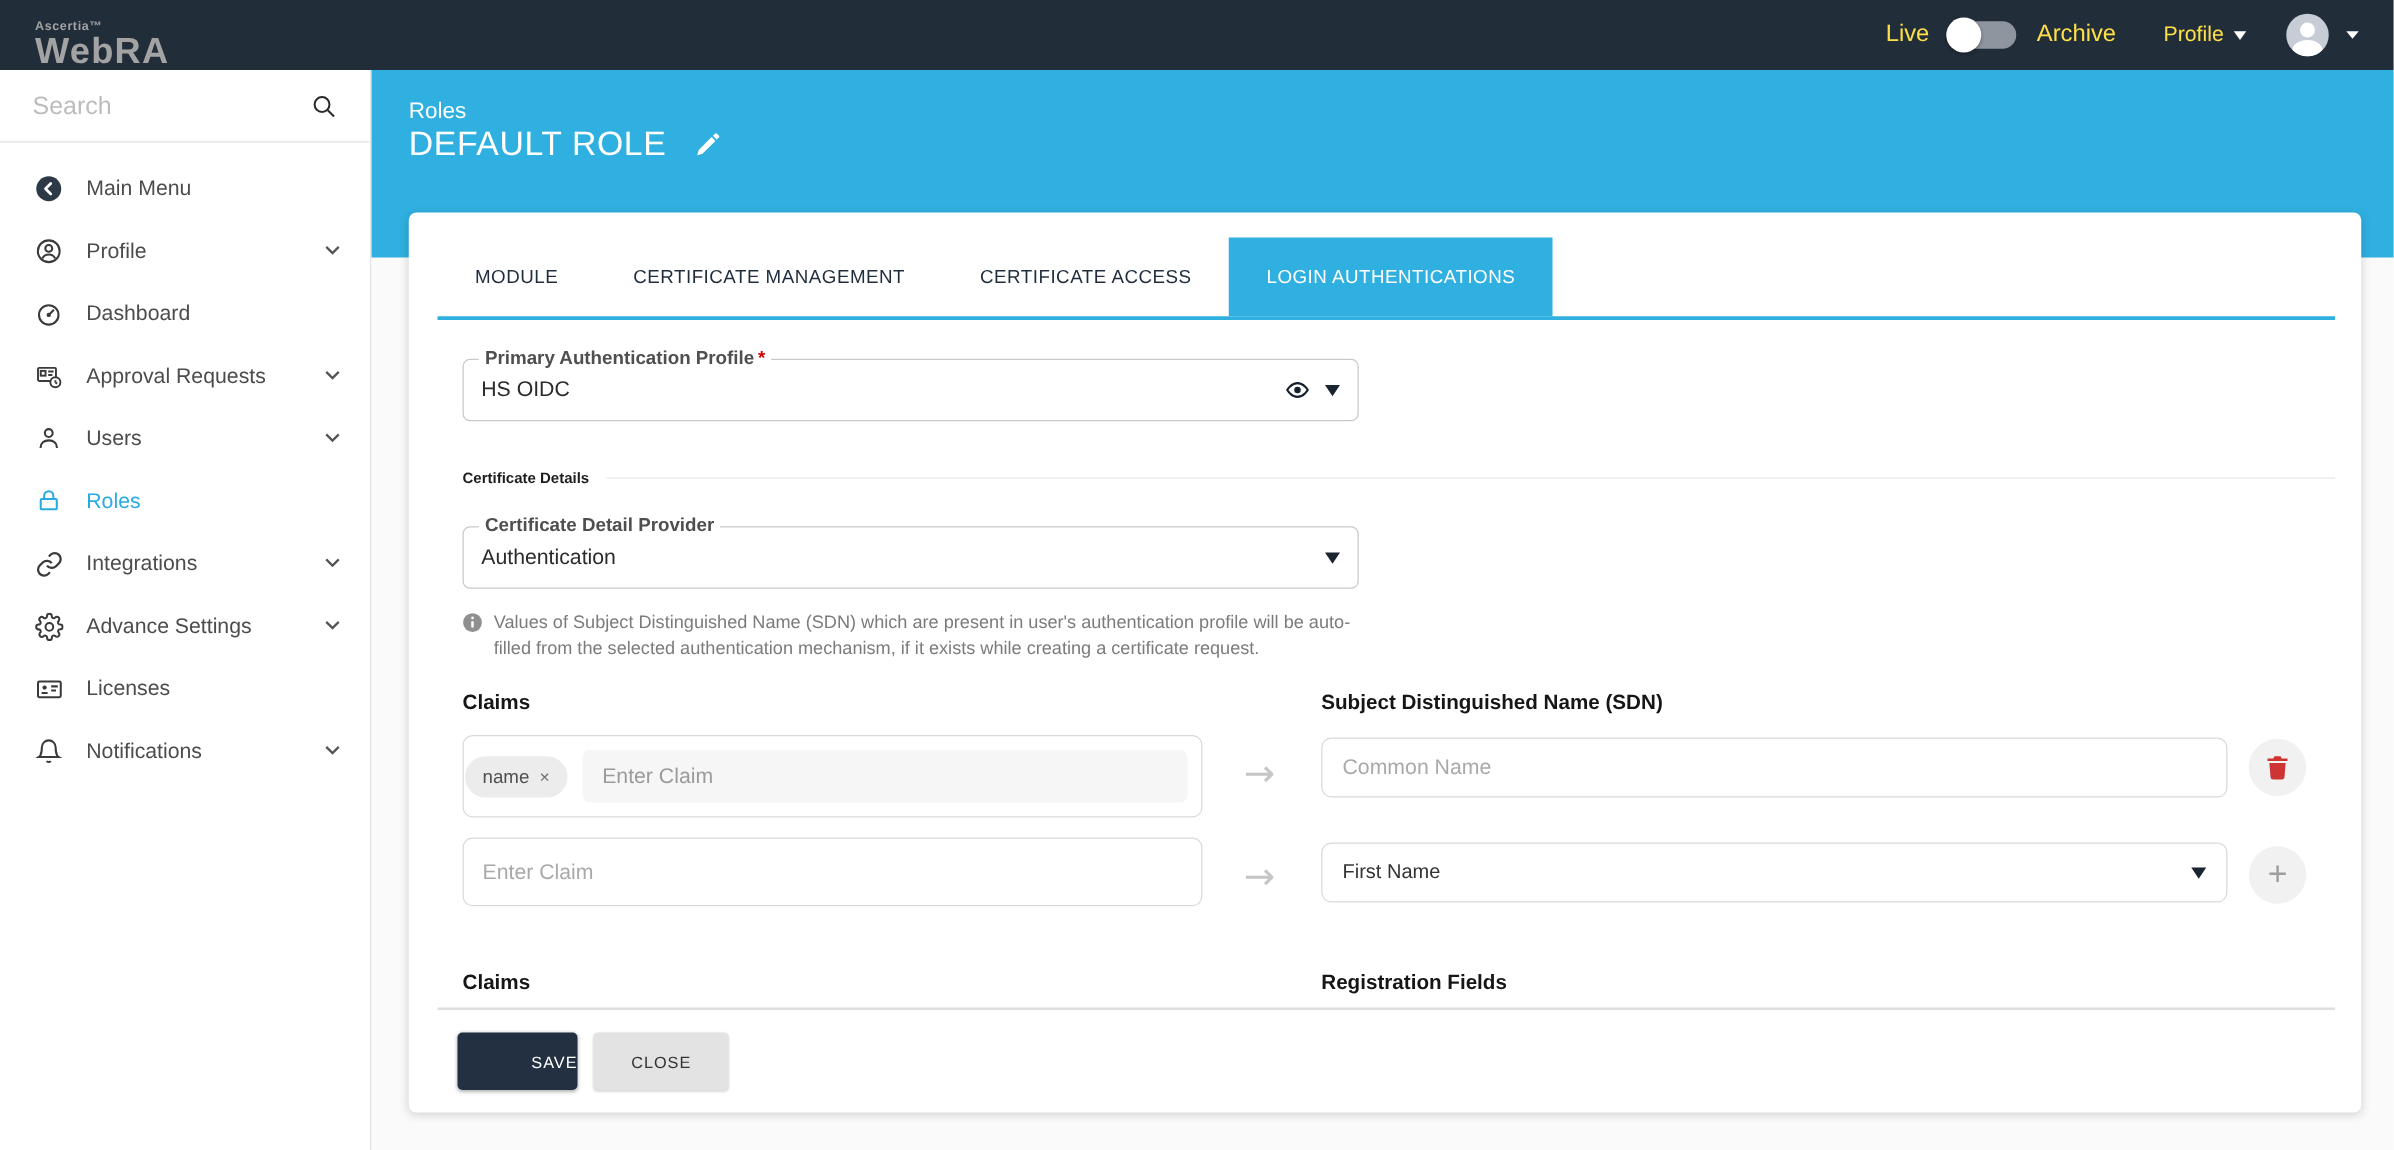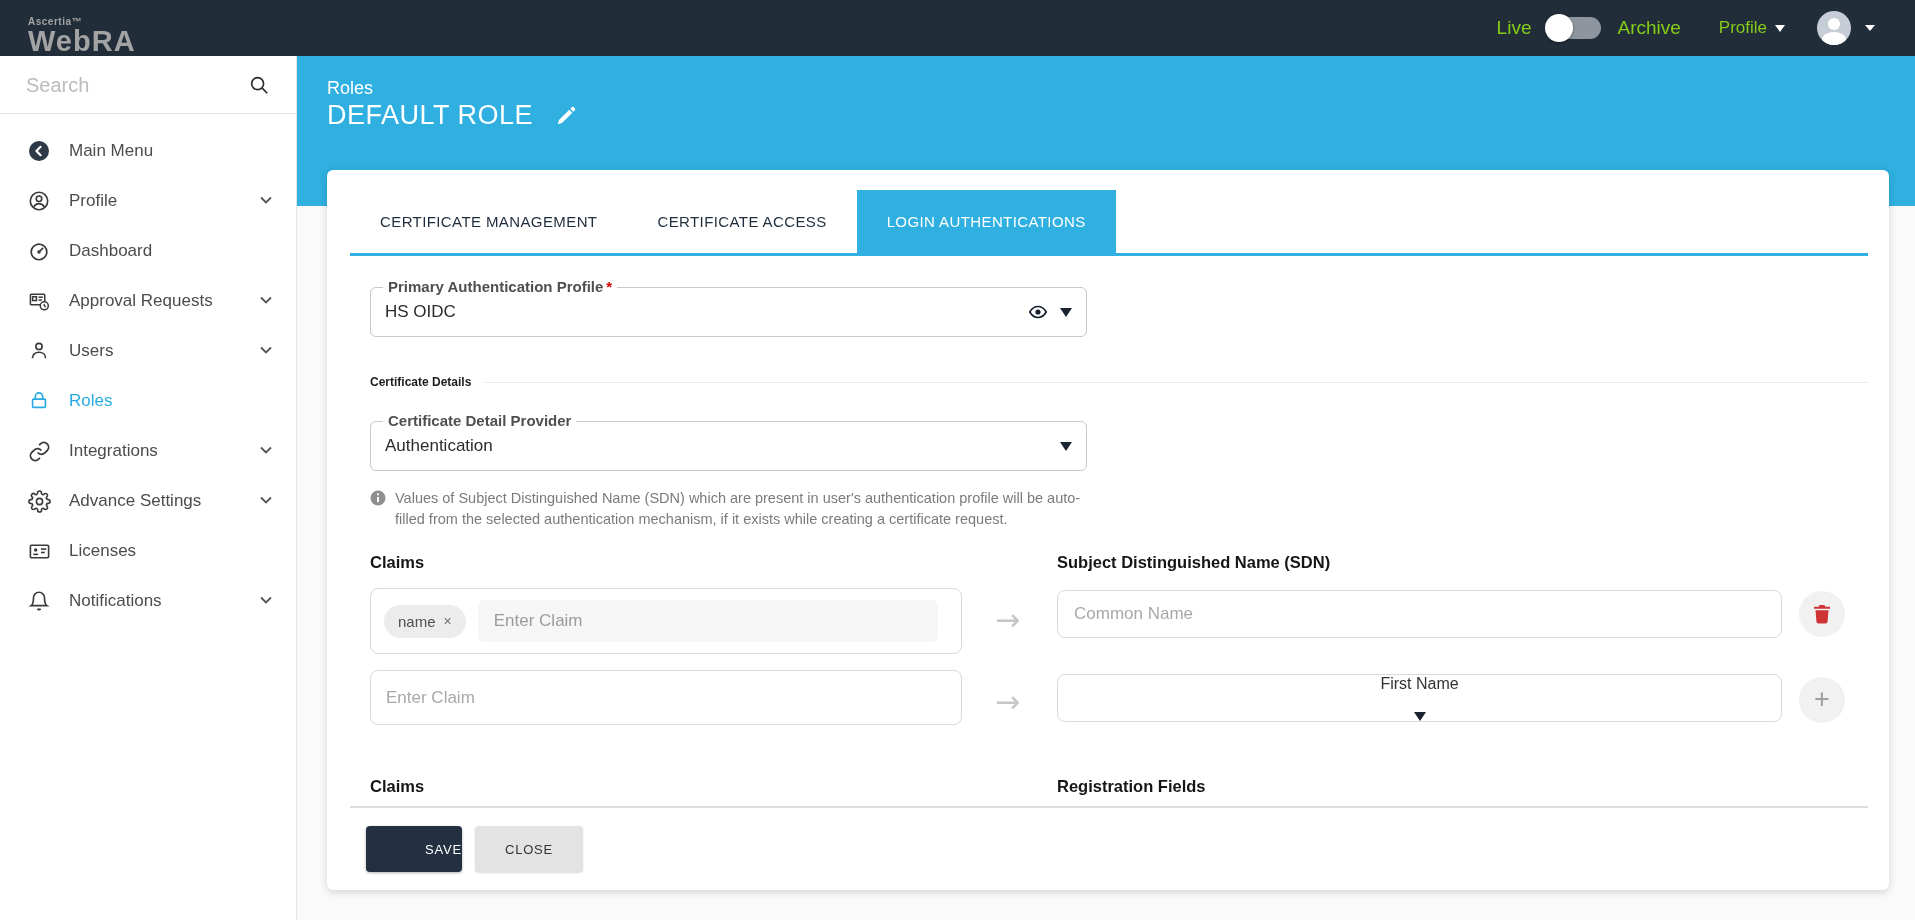--- a/index.html
+++ b/index.html
@@ -11,7 +11,7 @@
   .logo { position:absolute; left:28px; top:16px; color:#a3a3a3; }
   .logo .small { font-size:10px; letter-spacing:0.5px; font-weight:bold; display:block; }
   .logo .big { font-size:29px; font-weight:bold; letter-spacing:1px; line-height:1.0; }
-  .top-right { position:absolute; right:40px; top:0; height:56px; display:flex; align-items:center; gap:14px; color:#84cc16; }
+  .top-right { position:absolute; right:28px; top:0; height:56px; display:flex; align-items:center; gap:14px; color:#fde047; }
   .live-label { font-size:19px; }
   .archive-label { font-size:19px; margin-right:24px; }
   .toggle { position:relative; width:54px; height:22px; border-radius:11px; background:#8e959e; margin:0 2px; cursor:pointer; }

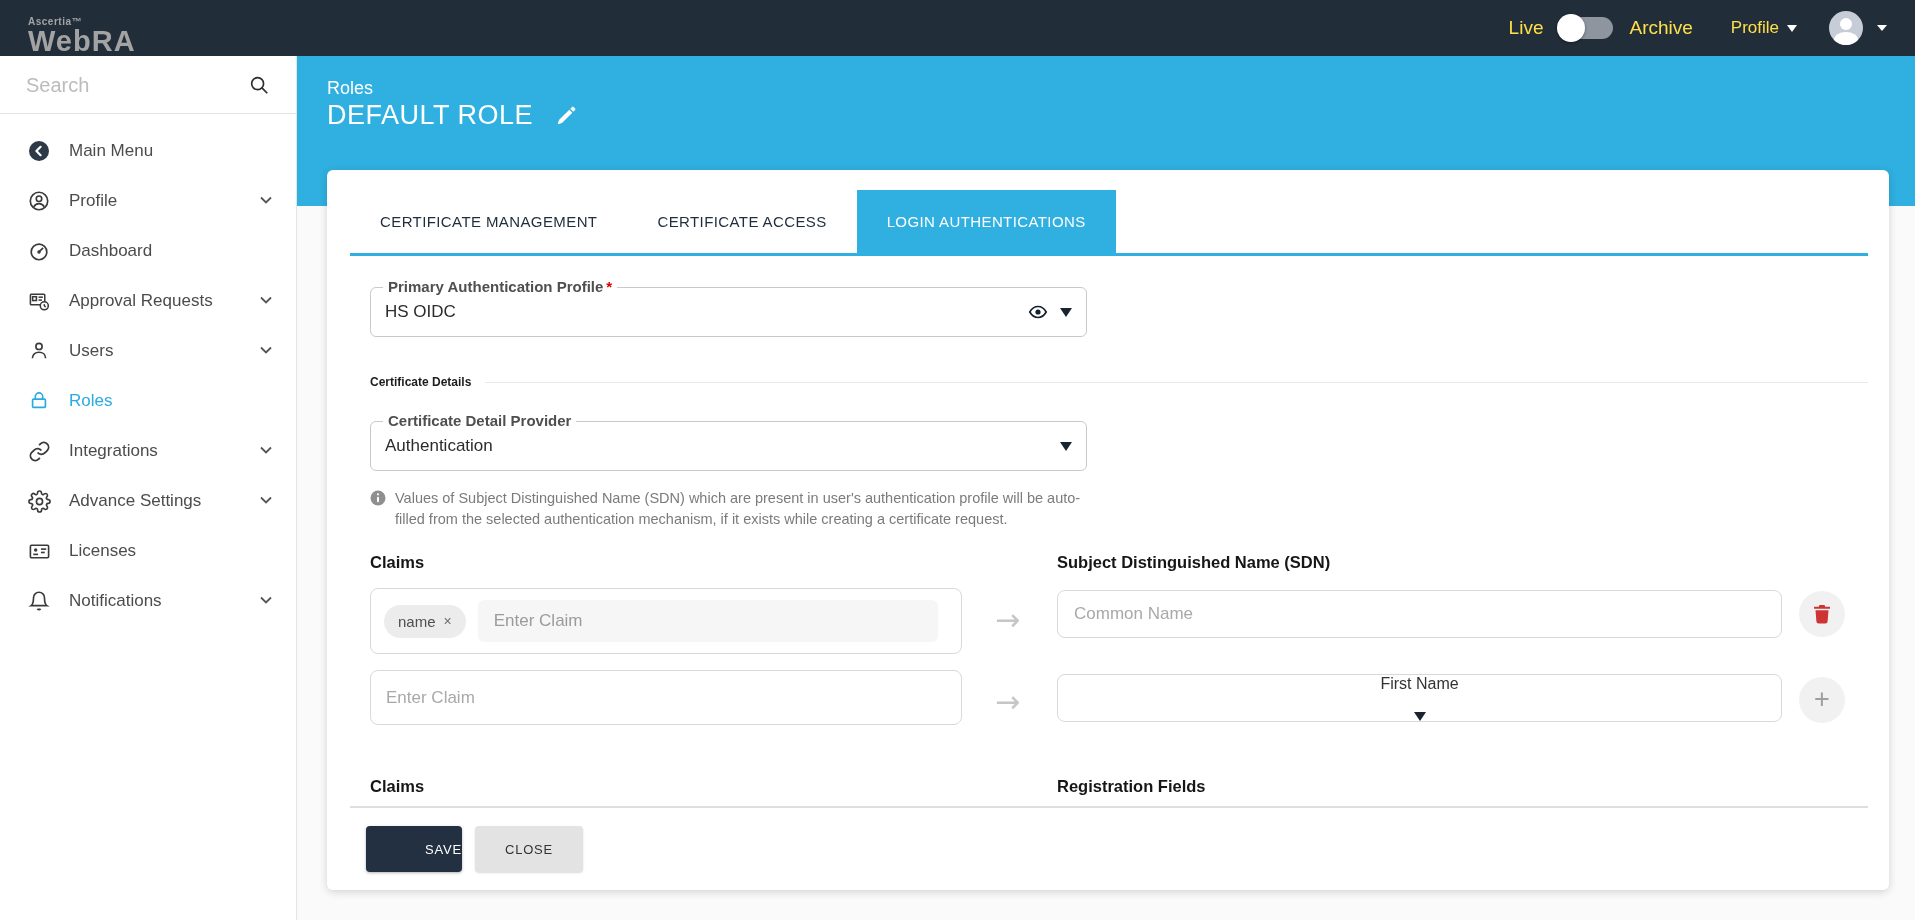--- a/index.html
+++ b/index.html
@@ -269,6 +269,7 @@
 <div class="card">
 
   <div class="tabs">
+    <div class="tab">MODULE</div>
     <div class="tab">CERTIFICATE MANAGEMENT</div>
     <div class="tab">CERTIFICATE ACCESS</div>
     <div class="tab active">LOGIN AUTHENTICATIONS</div>

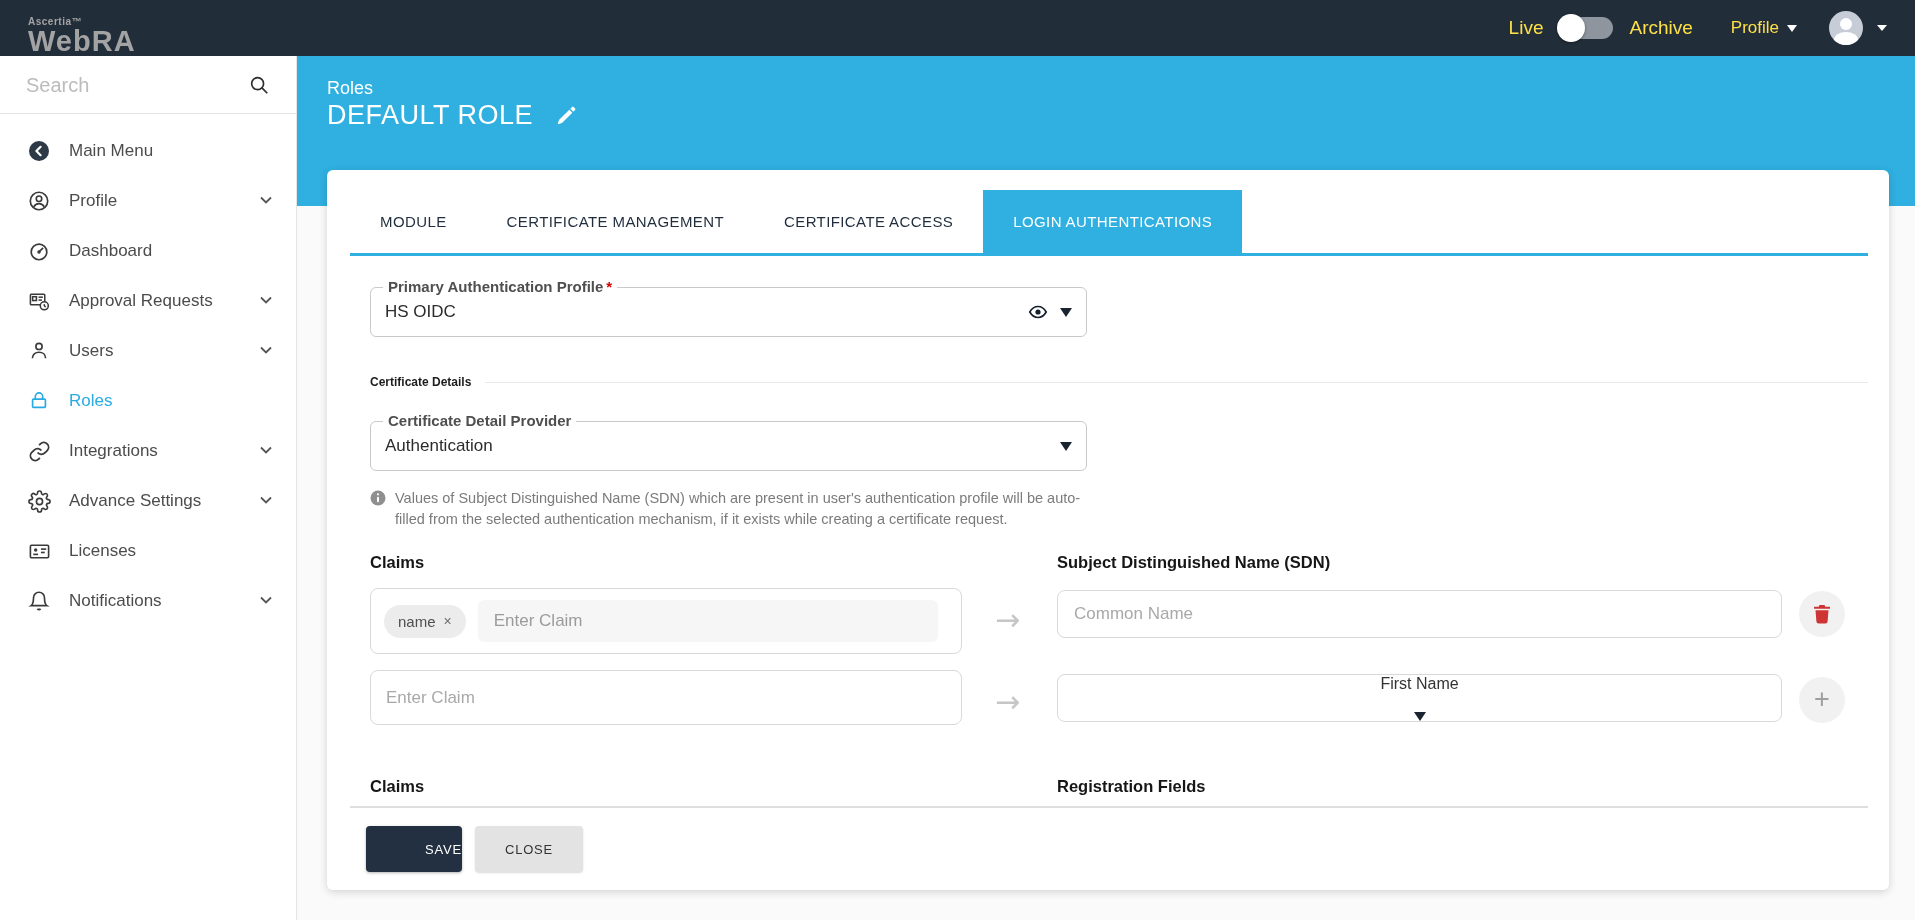--- a/index.html
+++ b/index.html
@@ -66,7 +66,7 @@
 
   .col-head { position:absolute; font-size:16.5px; font-weight:bold; color:#161616; }
 
-  .claimbox { position:absolute; border:1px solid #d9d9d9; border-radius:8px; background:#fff; display:flex; align-items:center; padding:0 13px; }
+  .claimbox { position:absolute; border:1px solid #d9d9d9; border-radius:8px; background:#fff; display:flex; align-items:center; padding:0 1px; }
   .chip { background:#ececec; border-radius:18px; padding:8px 14px; font-size:15px; color:#4f4f4f; display:flex; align-items:center; gap:8px; white-space:nowrap; }
   .chip .x { color:#6f6f6f; font-size:14px; cursor:pointer; }
   .inner-input { flex:1; background:#f6f6f6; border:none; border-radius:6px; height:42px; margin-left:12px; margin-right:10px; padding:0 16px; font-size:17px; color:#333; outline:none; font-family:"Liberation Sans",sans-serif; }

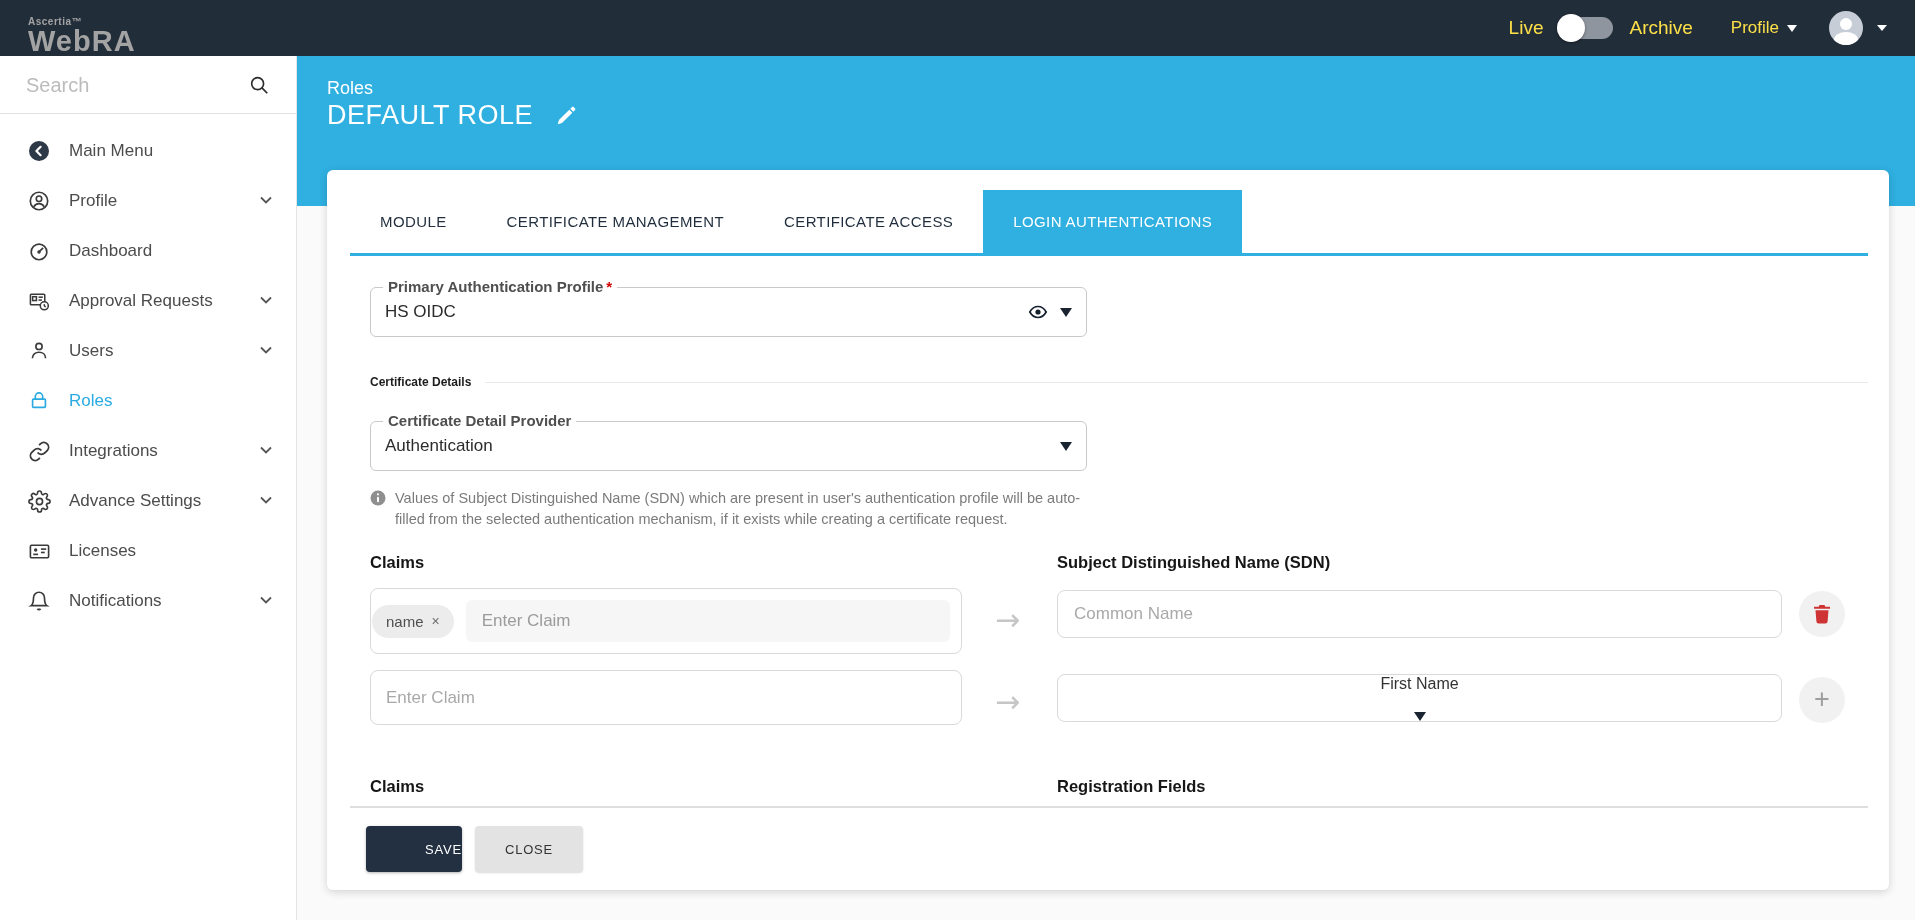--- a/index.html
+++ b/index.html
@@ -334,7 +334,7 @@
     <input class="plain-input" style="padding: 0px 15px;" type="text" placeholder="Enter Claim">
   </div>
   <span class="arrow" style="left:668px; top:514px;">→</span>
-  <div class="selectbox" style="left:730px; top:504px; width:725px; height:48px;flex-direction:column;">
+  <div class="selectbox" style="left:730px; top:504px; width:725px; height:48px;">
     <span>First Name</span>
     <span class="caret-d"></span>
   </div>

